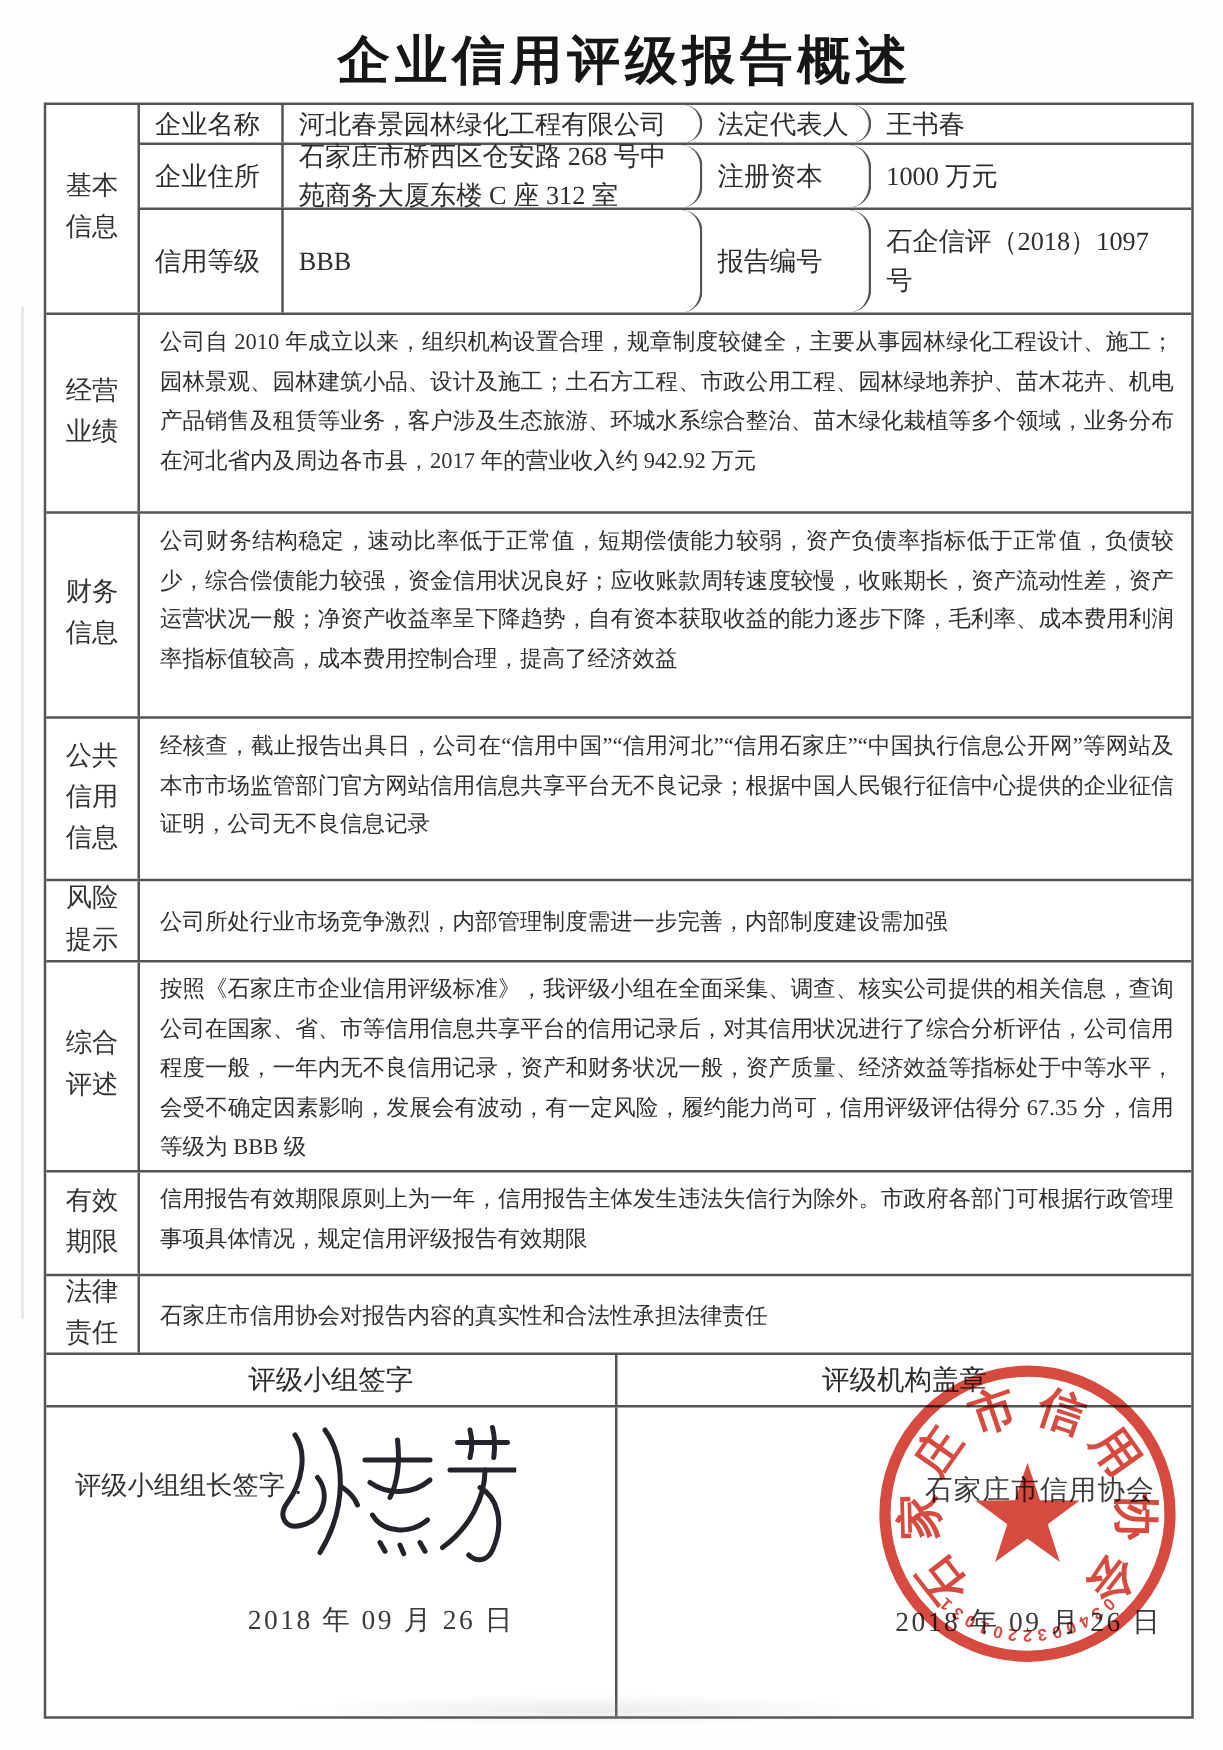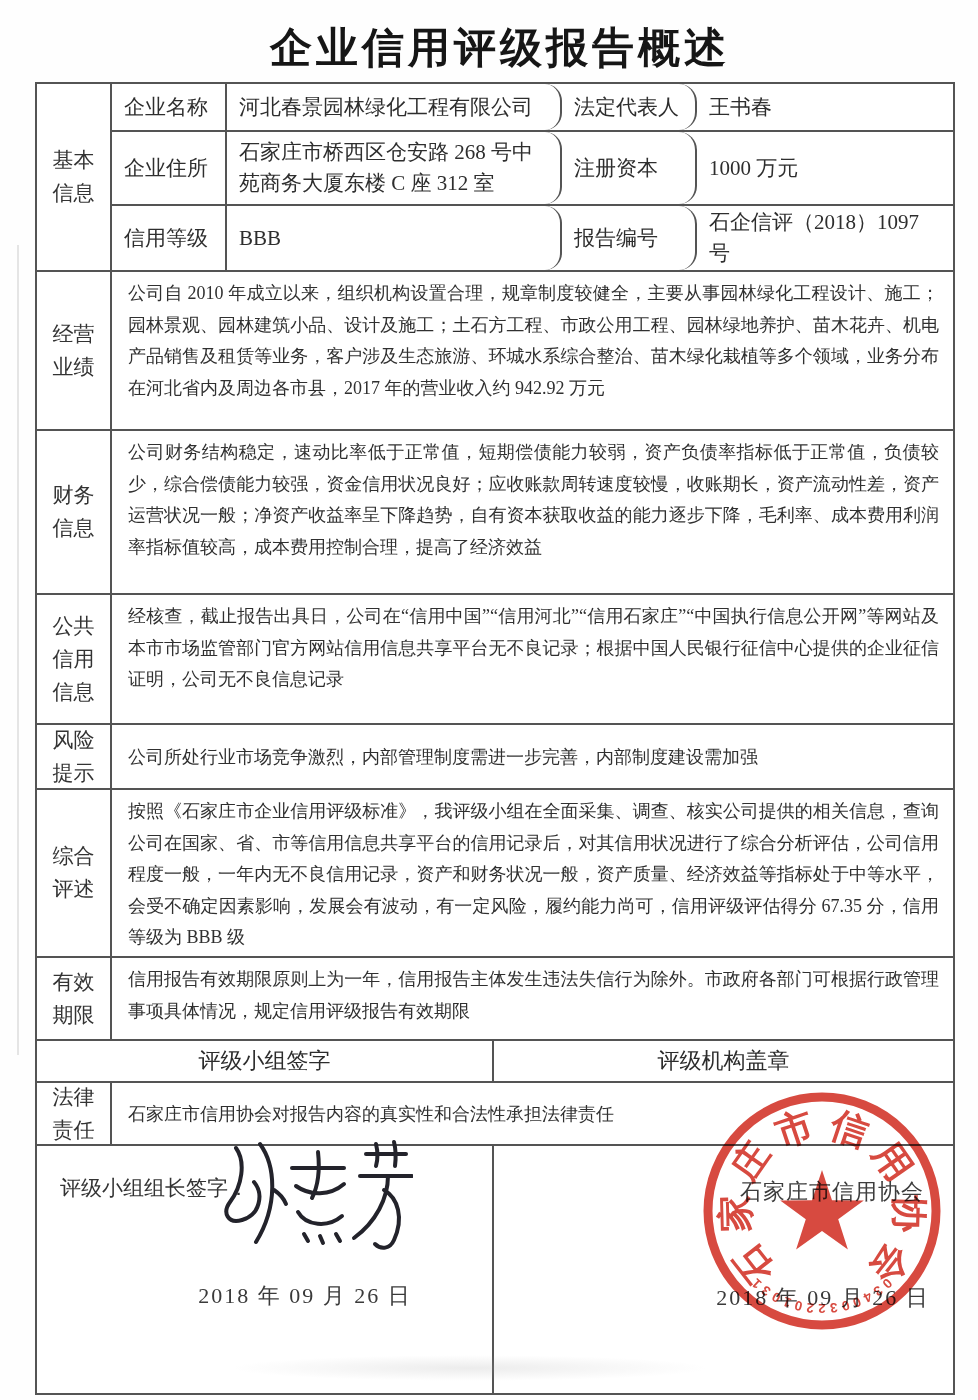--- a/index.html
+++ b/index.html
@@ -49,7 +49,7 @@
   .bv2 { flex:1; display:flex; align-items:center; padding:4px 8px 4px 12px;
         font-size:21px; line-height:31px; }
 
-  .r1{height:48px}.r2{height:74px}.r3{height:64px}
+  .r1{height:32px}.r2{height:74px}.r3{height:64px}
   .s-biz{height:159px}.s-fin{height:164px}.s-pub{height:130px}
   .s-risk{height:65px}.s-comp{height:168px}.s-val{height:83px}.s-leg{height:63px}
   .s-risk .content, .s-leg .content { display:flex; align-items:center; }

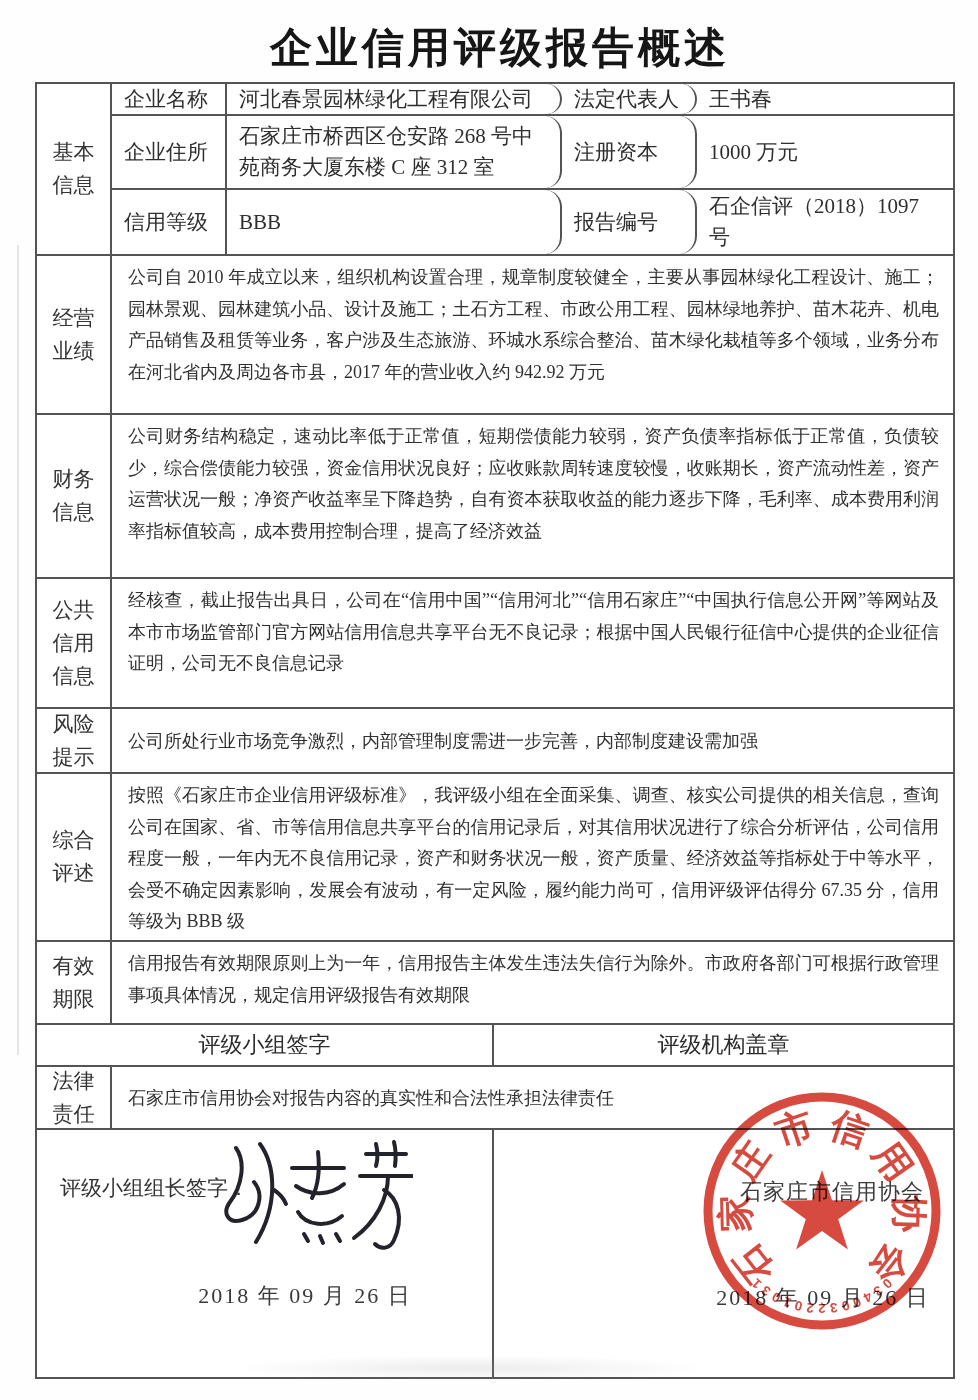--- a/index.html
+++ b/index.html
@@ -29,7 +29,7 @@
     width:75px; flex:0 0 75px; border-right:2px solid #545454;
     display:flex; align-items:center; justify-content:center;
     text-align:center; white-space:pre-line;
-    font-size:21px; line-height:33px; color:#333;
+    font-size:21px; line-height:33px; color:#333;font-family:Liberation Mono, monospace;
   }
   .content {
     flex:1; padding:6px 14px 4px 16px; font-size:18px; line-height:31.5px;

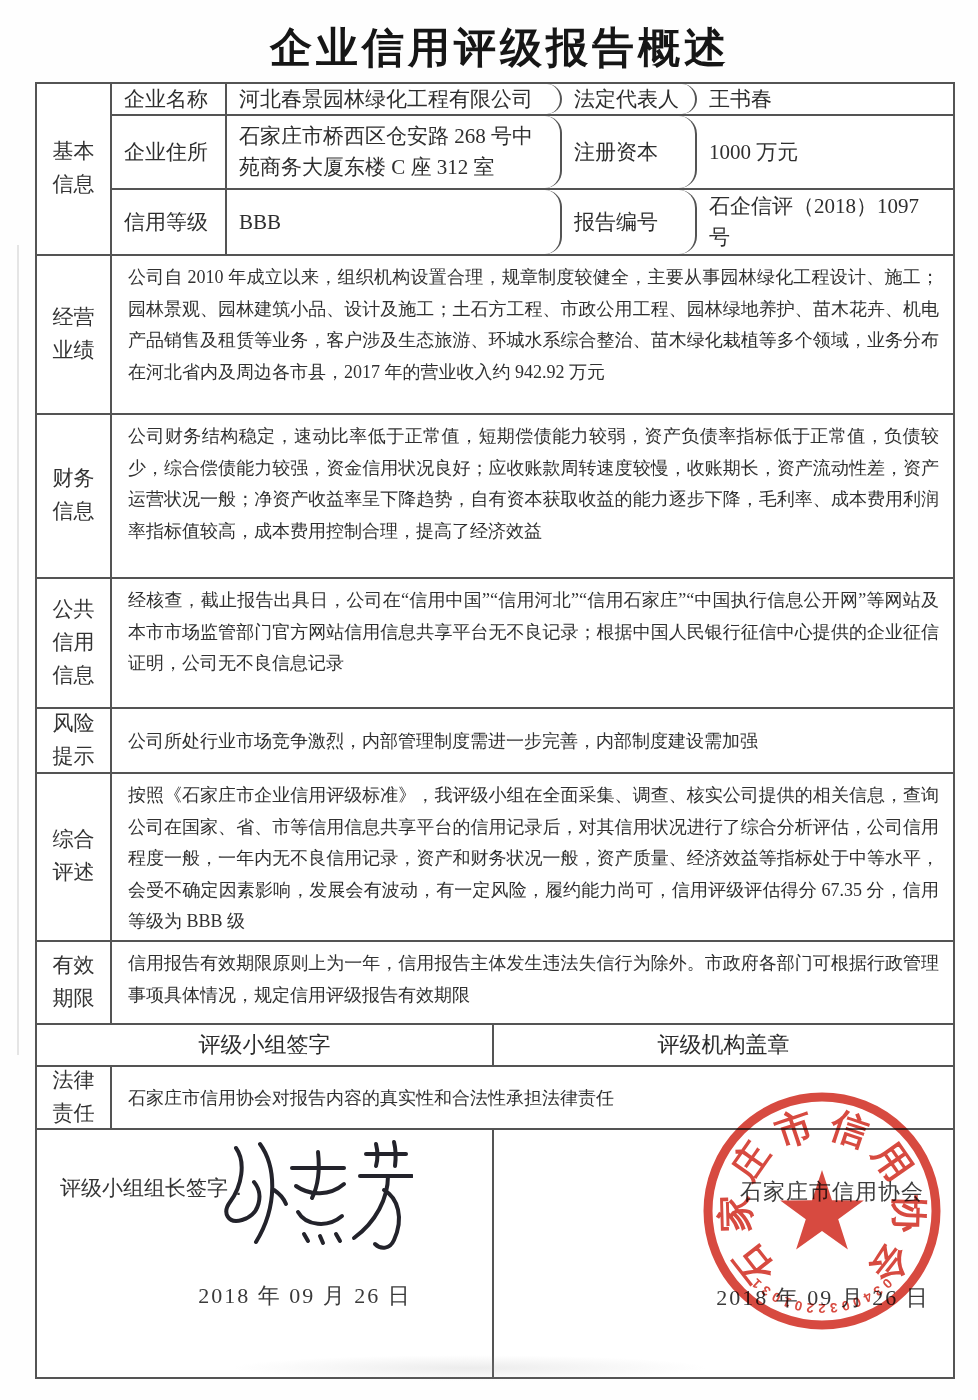--- a/index.html
+++ b/index.html
@@ -49,7 +49,7 @@
   .bv2 { flex:1; display:flex; align-items:center; padding:4px 8px 4px 12px;
         font-size:21px; line-height:31px; }
 
-  .r1{height:32px}.r2{height:74px}.r3{height:64px}
+  .r1{height:32px}.r2{height:52px}.r3{height:64px}
   .s-biz{height:159px}.s-fin{height:164px}.s-pub{height:130px}
   .s-risk{height:65px}.s-comp{height:168px}.s-val{height:83px}.s-leg{height:63px}
   .s-risk .content, .s-leg .content { display:flex; align-items:center; }

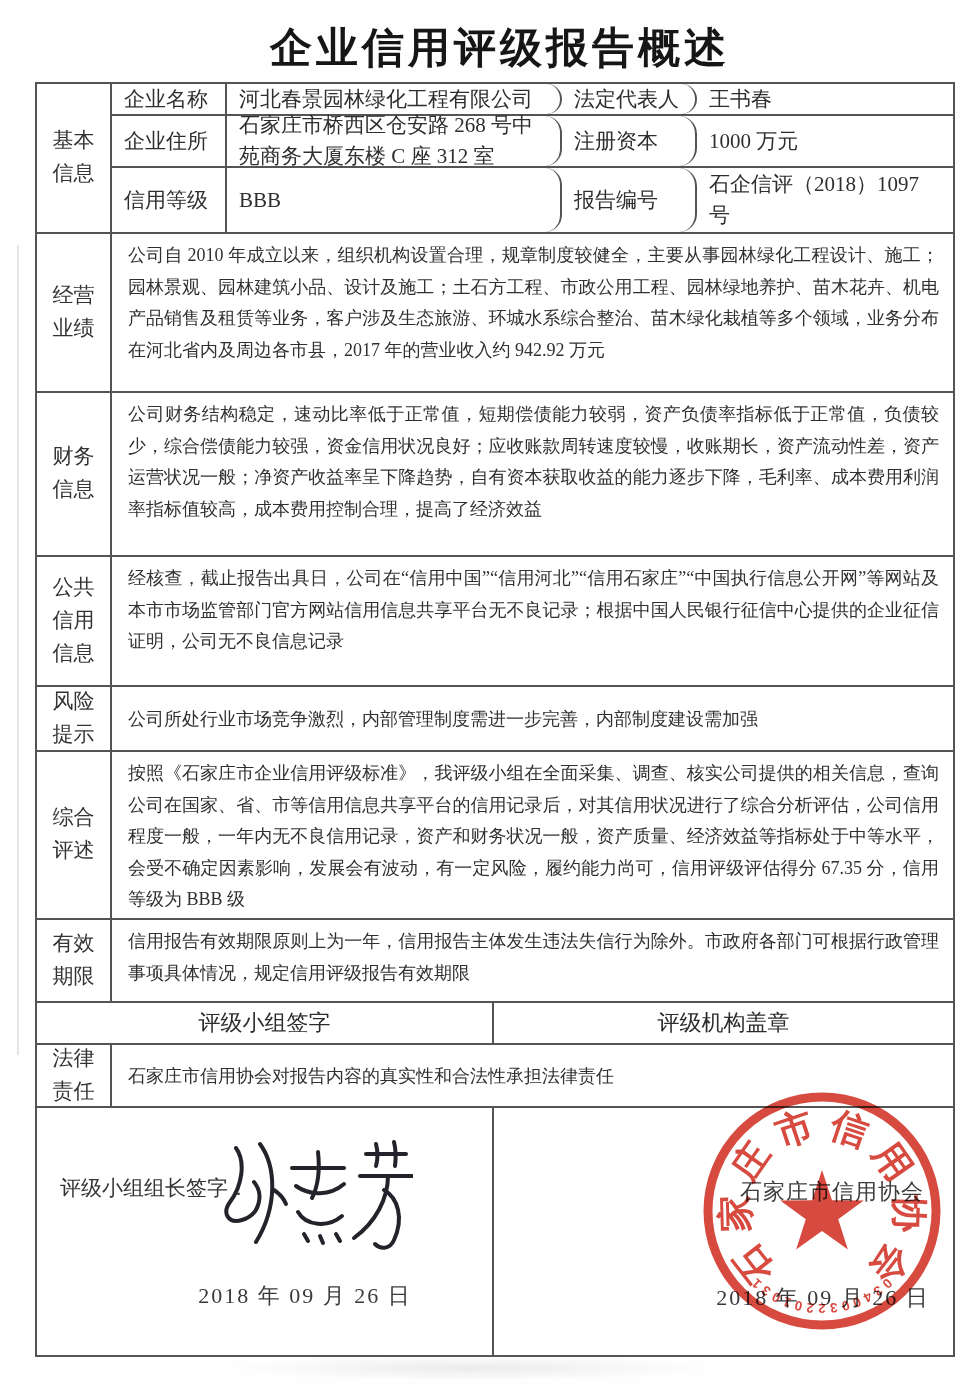--- a/index.html
+++ b/index.html
@@ -49,7 +49,7 @@
   .bv2 { flex:1; display:flex; align-items:center; padding:4px 8px 4px 12px;
         font-size:21px; line-height:31px; }
 
-  .r1{height:32px}.r2{height:52px}.r3{height:64px}
+  .r1{height:32px}.r2{height:52px}.r3{height:82px}
   .s-biz{height:159px}.s-fin{height:164px}.s-pub{height:130px}
   .s-risk{height:65px}.s-comp{height:168px}.s-val{height:83px}.s-leg{height:63px}
   .s-risk .content, .s-leg .content { display:flex; align-items:center; }

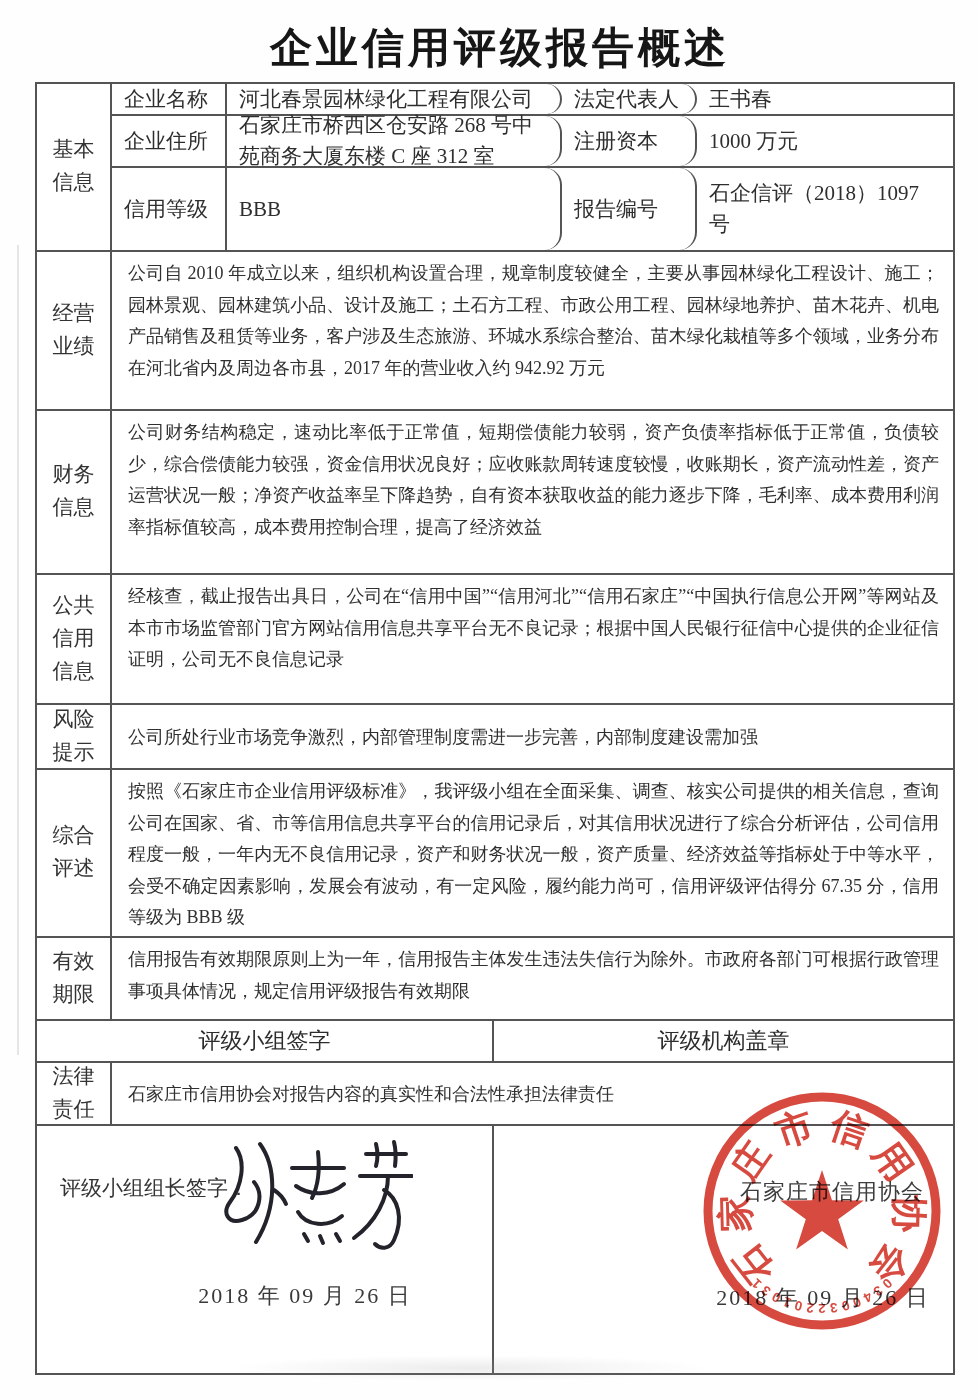--- a/index.html
+++ b/index.html
@@ -144,15 +144,15 @@
 期限</div>
       <div class="content">信用报告有效期限原则上为一年，信用报告主体发生违法失信行为除外。市政府各部门可根据行政管理事项具体情况，规定信用评级报告有效期限</div>
     </div>
-    <div class="sec hdrrow">
-      <div class="hcell hl">评级小组签字</div>
-      <div class="hcell hr">评级机构盖章</div>
-    </div>
-
     <div class="sec s-leg">
       <div class="cellA">法律
 责任</div>
       <div class="content">石家庄市信用协会对报告内容的真实性和合法性承担法律责任</div>
+    </div>
+
+    <div class="sec hdrrow">
+      <div class="hcell hl">评级小组签字</div>
+      <div class="hcell hr">评级机构盖章</div>
     </div>
 
     <div class="sec sigrow">

